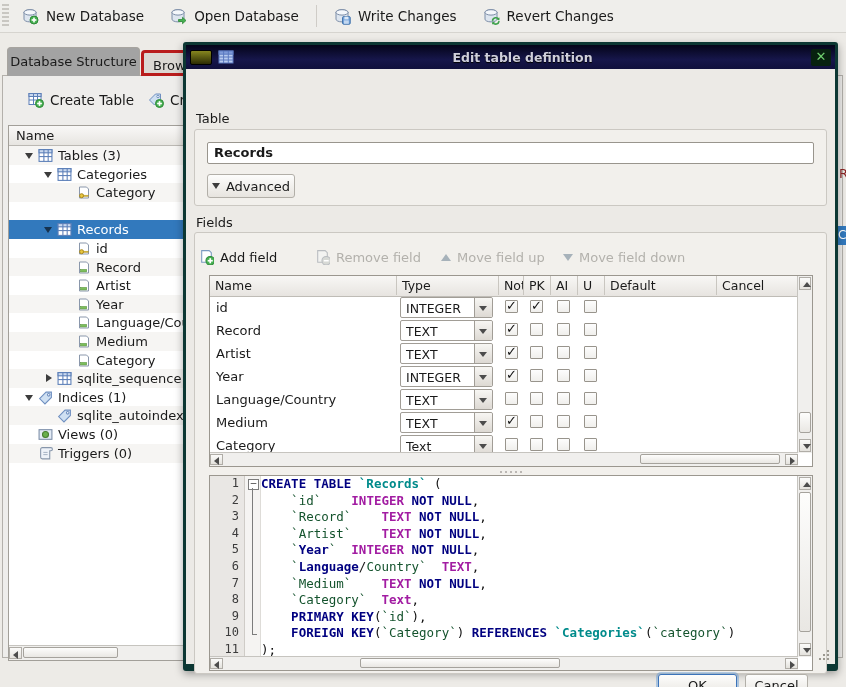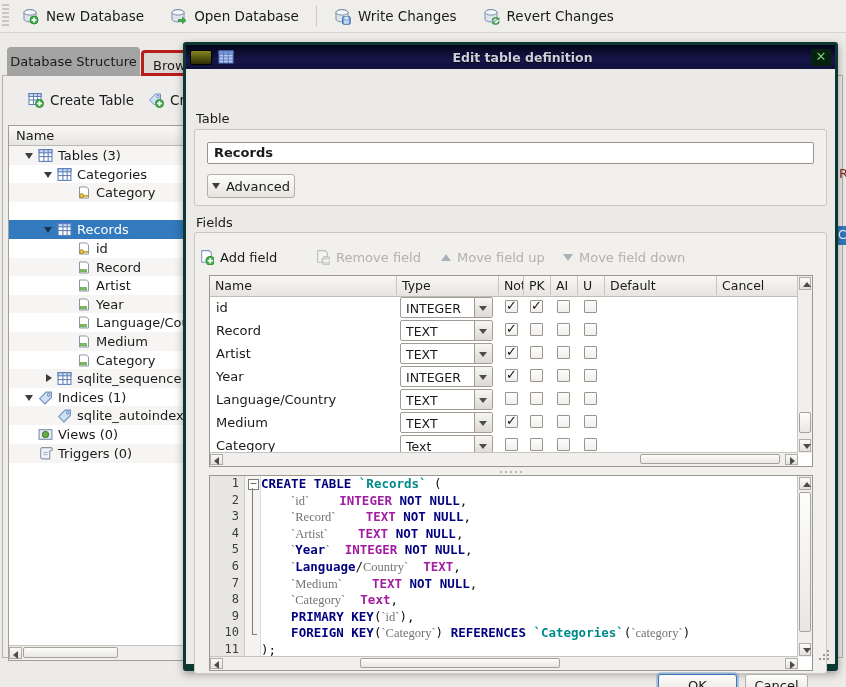--- a/index.html
+++ b/index.html
@@ -115,7 +115,7 @@
   .sql-code div{height:16.6px;line-height:16.6px;}
   .tk-kw{color:#000080;font-weight:bold;}
   .tk-ty{color:#a21ca2;font-weight:bold;}
-  .tk-id{color:#737373;font-family:Liberation Serif, serif;}
+  .tk-id{color:#14532d;}
   .tk-idb{color:#008b8b;font-weight:bold;}
   .tk-pl{color:#101010;}
   .sql-vscroll{position:absolute;right:0;top:0;width:14px;bottom:13px;background:#f0efed;border-left:1px solid #c6c4bf;}

